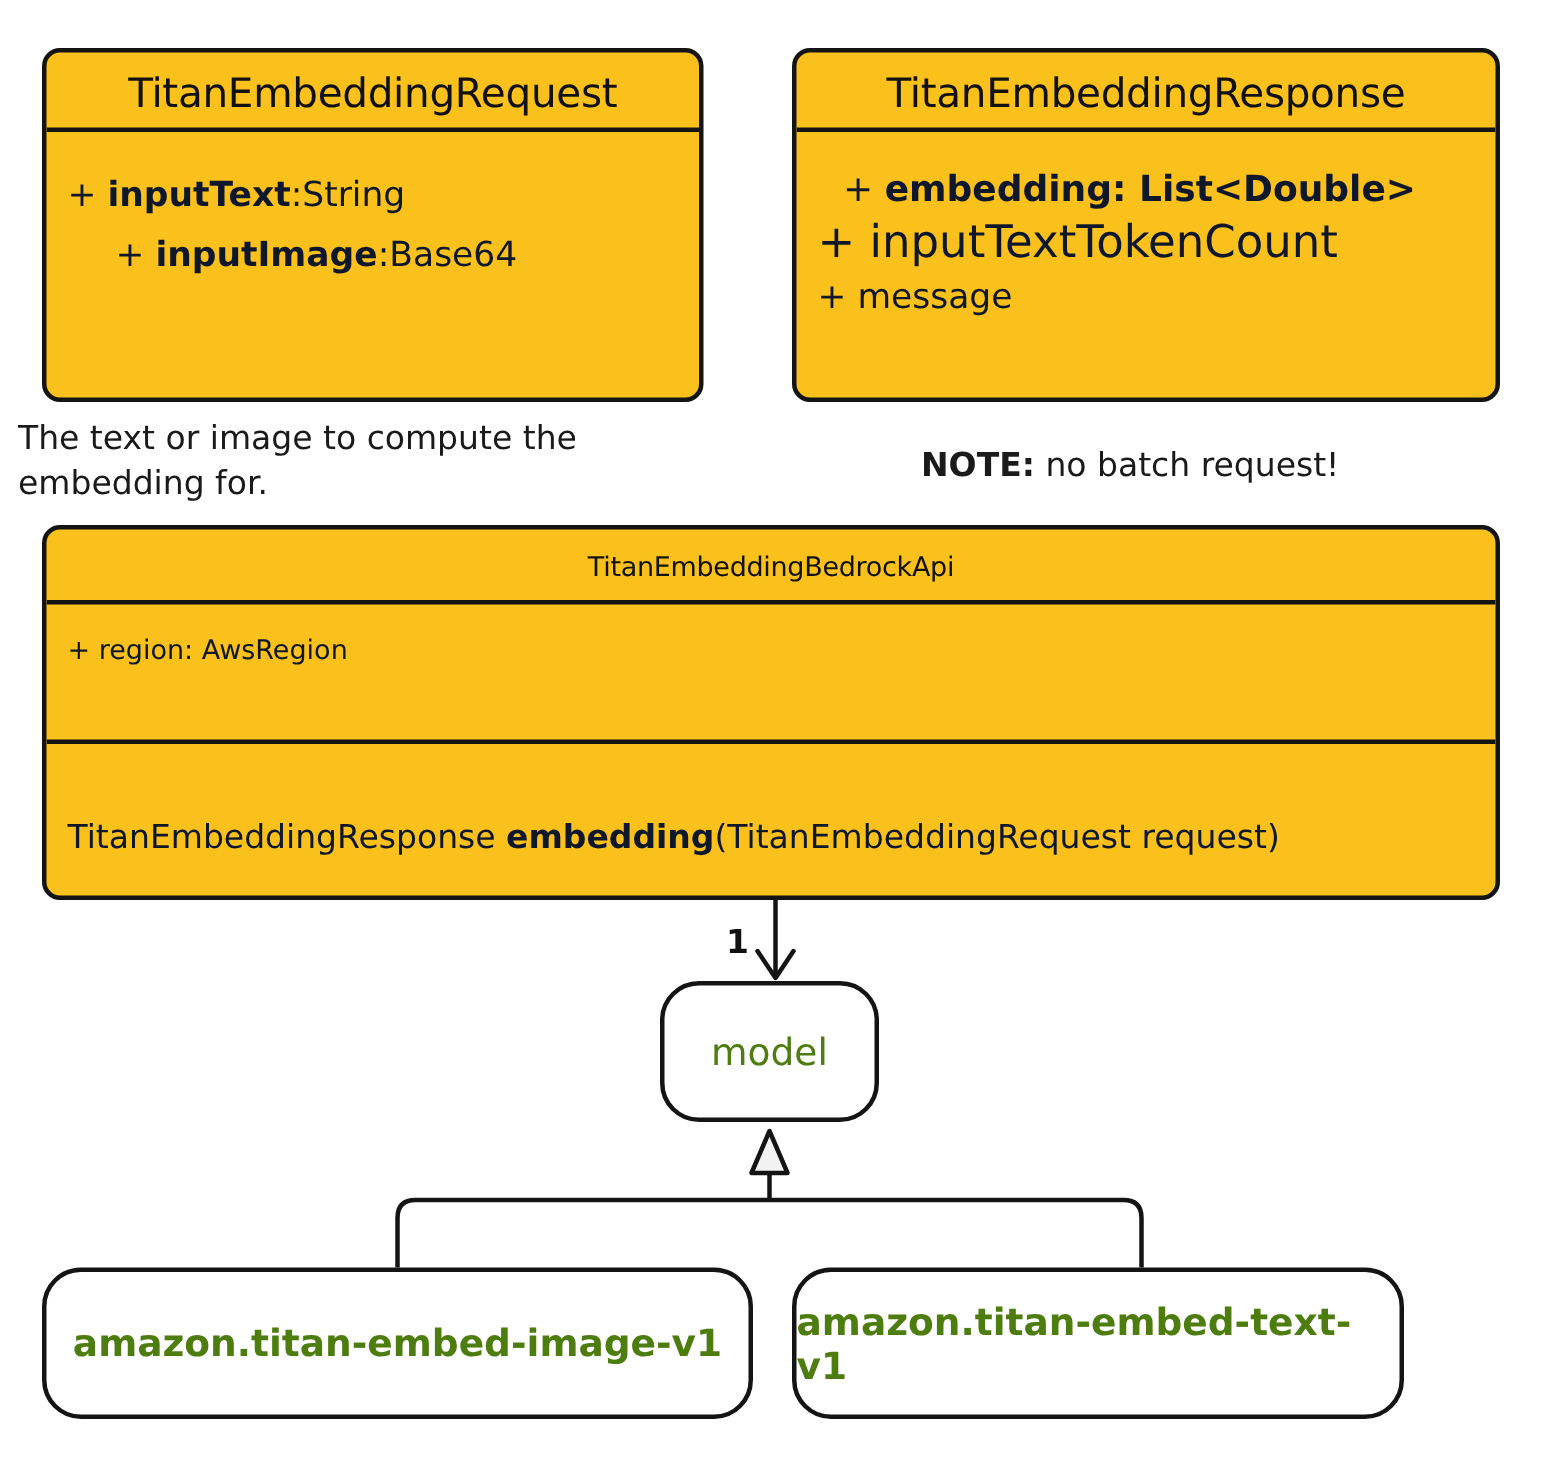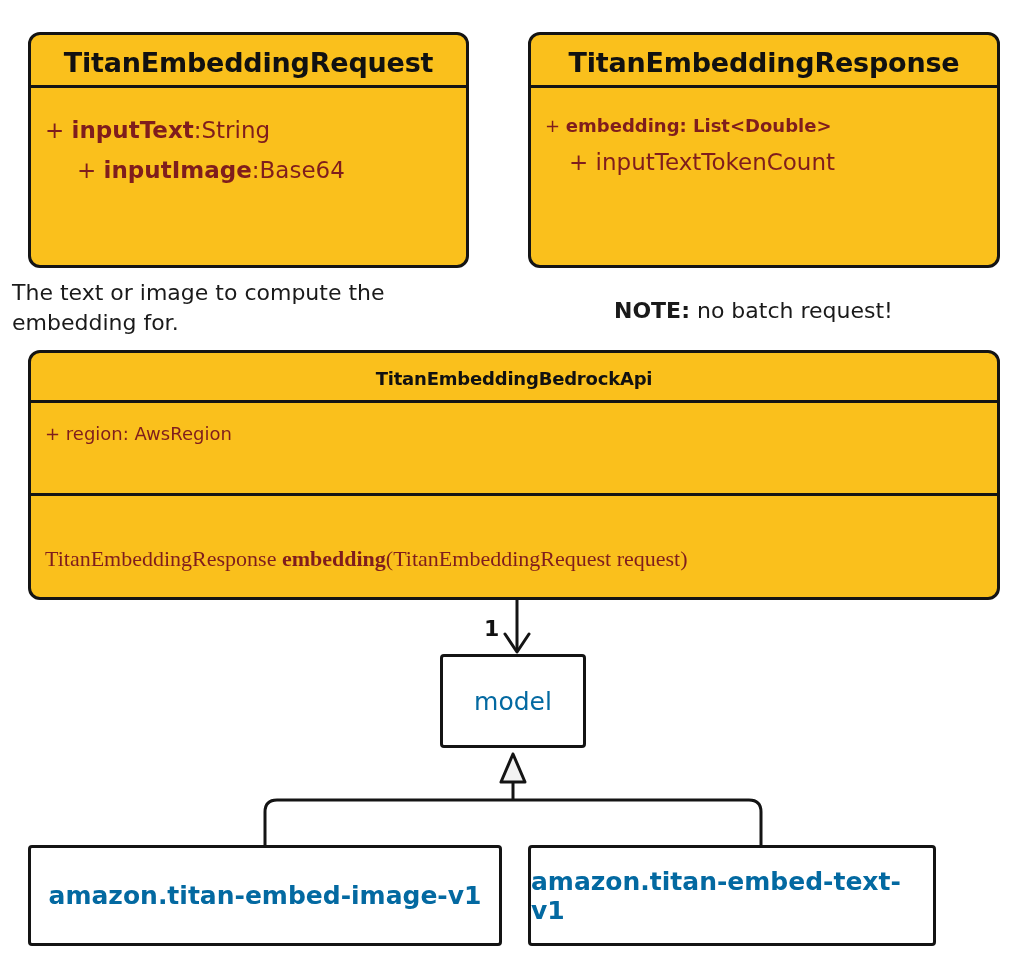--- a/index.html
+++ b/index.html
@@ -30,7 +30,7 @@
   }
   .uml-title {
     text-align: center;
-    font-weight: bold;
+    font-weight: normal;
     color: #111111;
     letter-spacing: -0.2px;
     box-sizing: border-box;

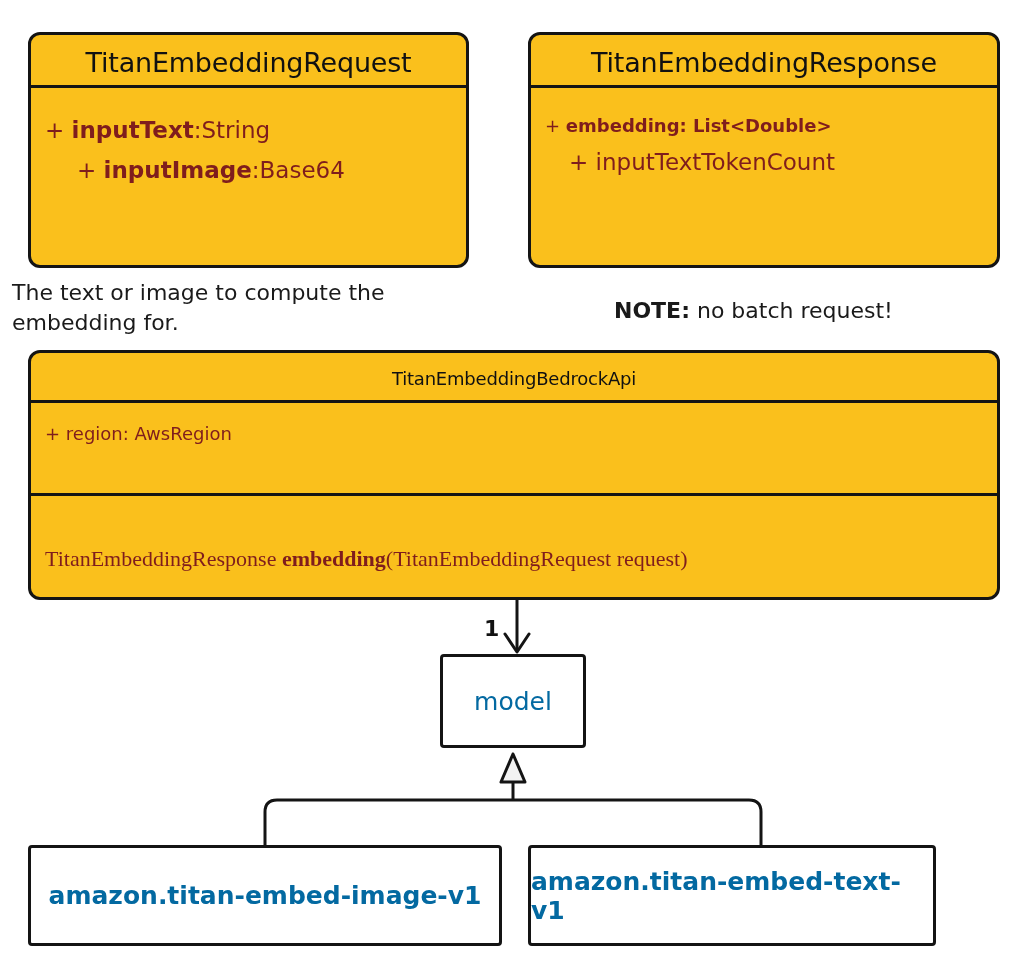--- a/index.html
+++ b/index.html
@@ -45,7 +45,7 @@
     padding: 0 14px;
   }
   .uml-row {
-    color: #7f1d1d;
+    color: #0f172a;
     white-space: nowrap;
   }
   .b { font-weight: bold; }

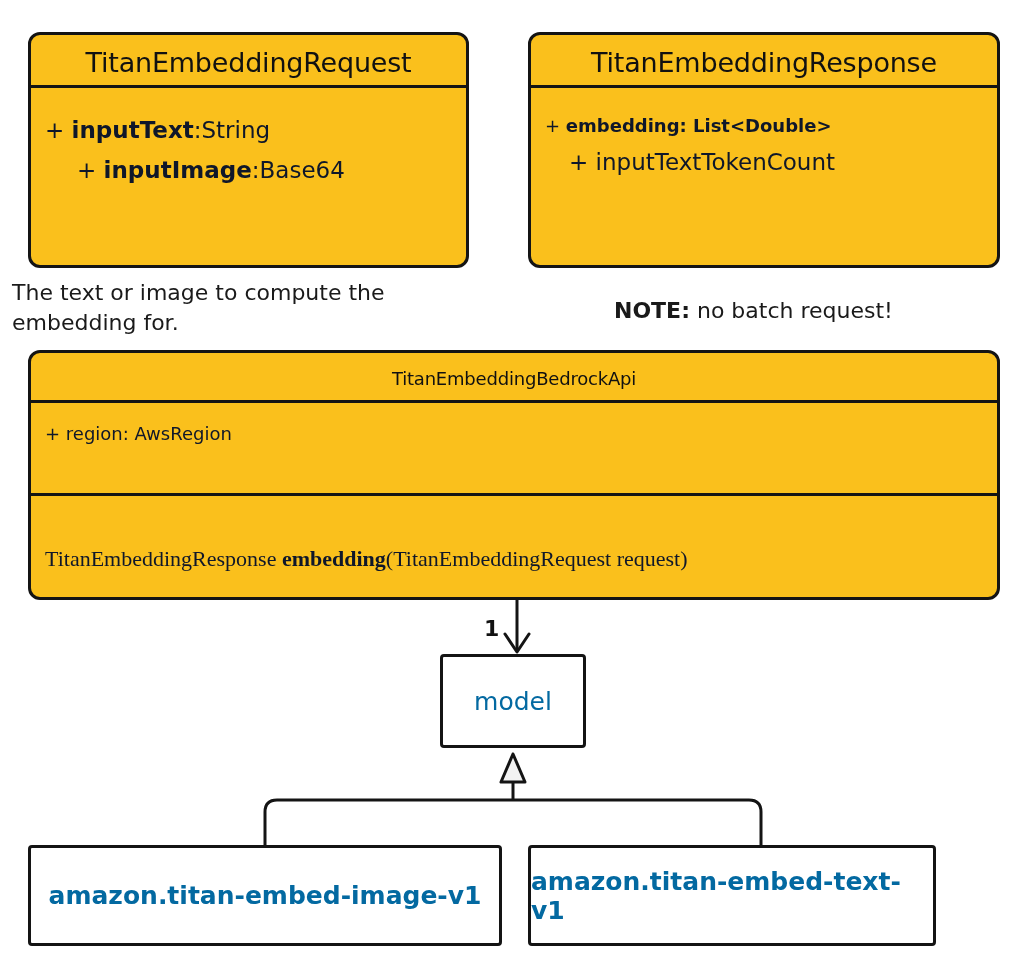--- a/index.html
+++ b/index.html
@@ -110,7 +110,7 @@
     <div class="uml-title" style="font-size:27px; line-height:44px; padding-top:6px; height:50px;">TitanEmbeddingResponse</div>
     <div class="uml-divider"></div>
     <div class="uml-compartment" style="padding-top:20px;">
-      <div class="uml-row" style="font-size:18px; line-height:36px;">
+      <div class="uml-row" style="font-size:24px; line-height:36px;margin-left:17px;">
         <span class="plus">+</span>
         <span class="b">embedding:</span><span class="b"> List&lt;Double&gt;</span>
       </div>

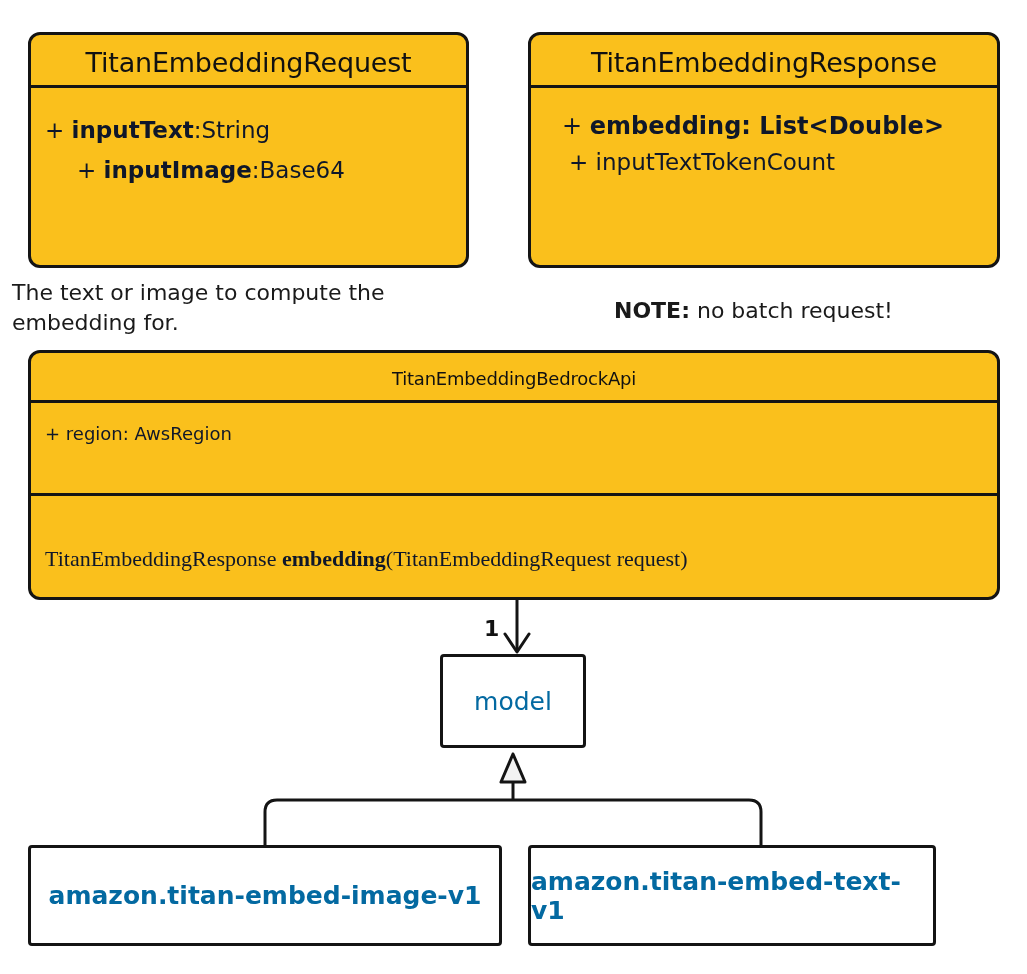--- a/index.html
+++ b/index.html
@@ -114,7 +114,7 @@
         <span class="plus">+</span>
         <span class="b">embedding:</span><span class="b"> List&lt;Double&gt;</span>
       </div>
-      <div class="uml-row" style="font-size:23px; line-height:36px;margin-left:24px;">
+      <div class="uml-row" style="font-size:30px; line-height:36px;">
         <span class="plus">+</span>
         <span>inputTextTokenCount</span>
       </div>

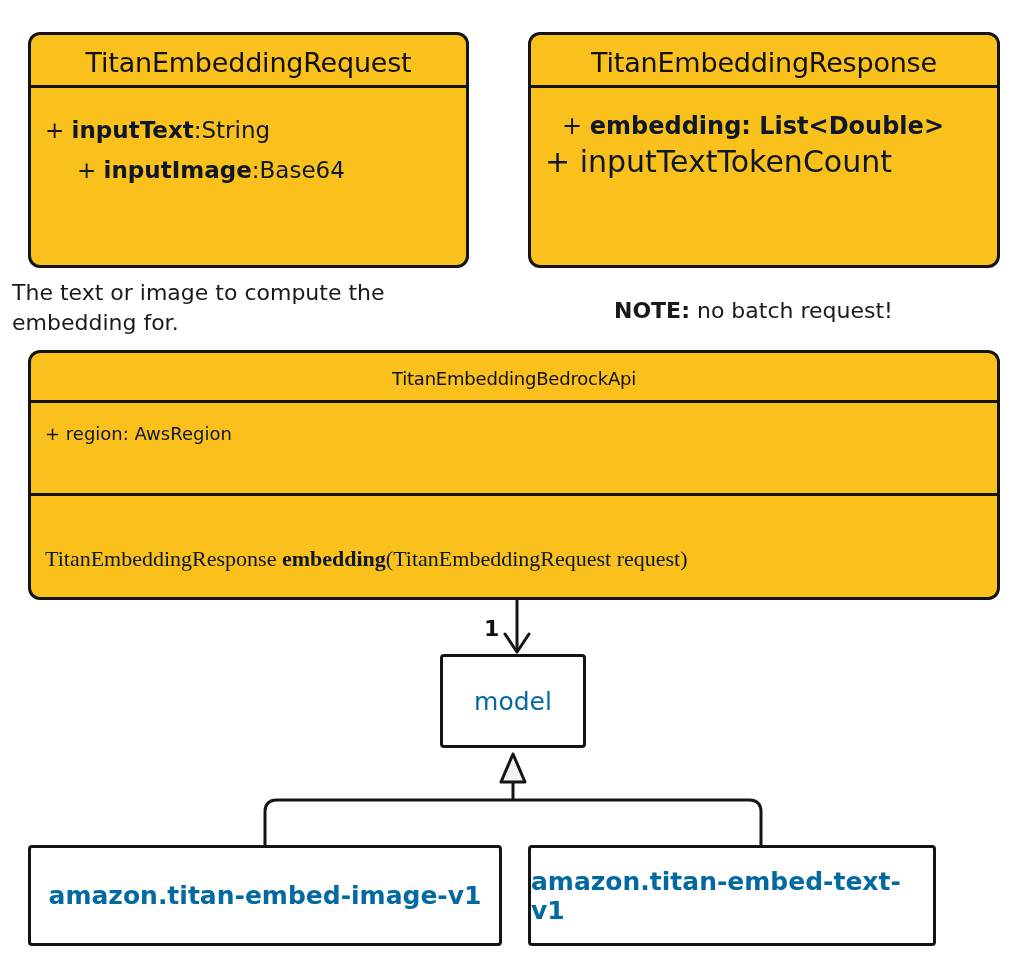--- a/index.html
+++ b/index.html
@@ -118,6 +118,10 @@
         <span class="plus">+</span>
         <span>inputTextTokenCount</span>
       </div>
+      <div class="uml-row" style="font-size:23px; line-height:36px;">
+        <span class="plus">+</span>
+        <span>message</span>
+      </div>
     </div>
   </div>
 

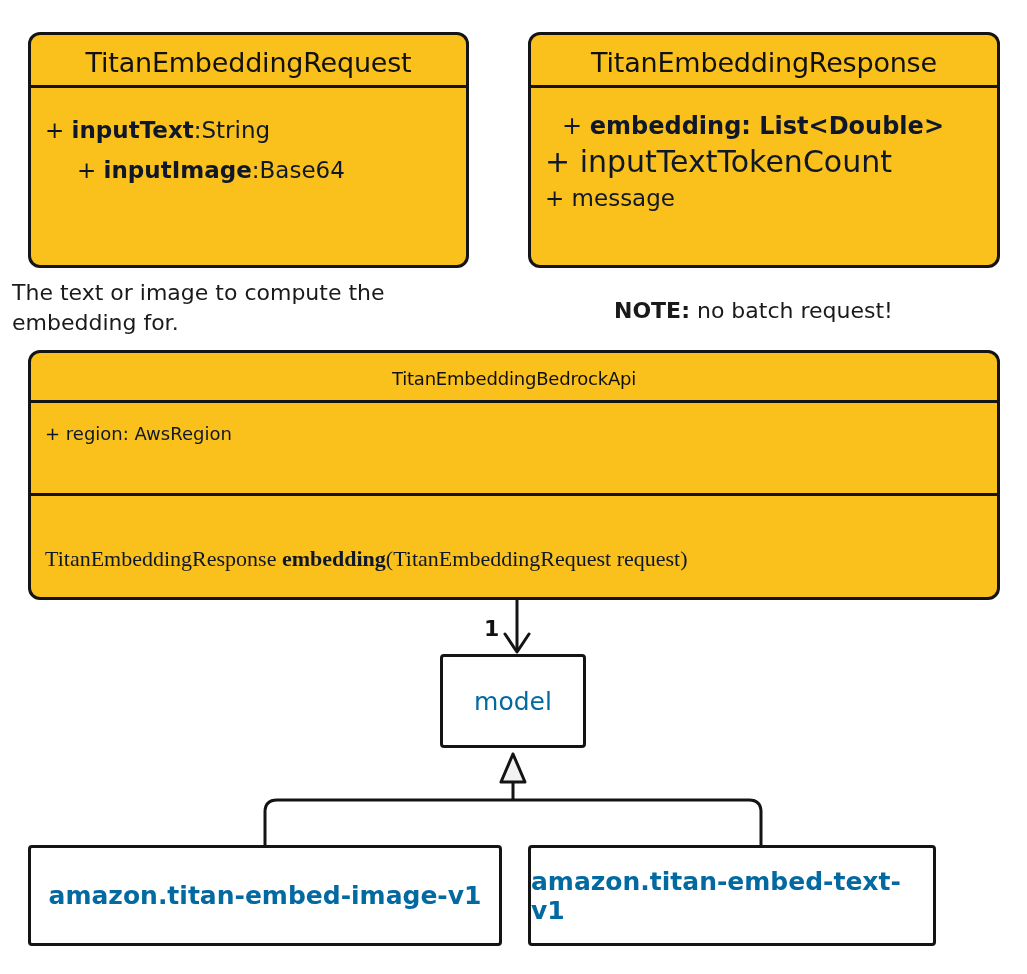--- a/index.html
+++ b/index.html
@@ -142,7 +142,7 @@
       </div>
     </div>
     <div class="uml-divider"></div>
-    <div class="uml-compartment" style="padding-top:48px;font-family:Liberation Serif, serif;">
+    <div class="uml-compartment" style="padding-top:48px;">
       <div class="uml-row" style="font-size:22px; line-height:30px;">
         <span>TitanEmbeddingResponse </span><span class="b">embedding</span><span>(TitanEmbeddingRequest request)</span>
       </div>

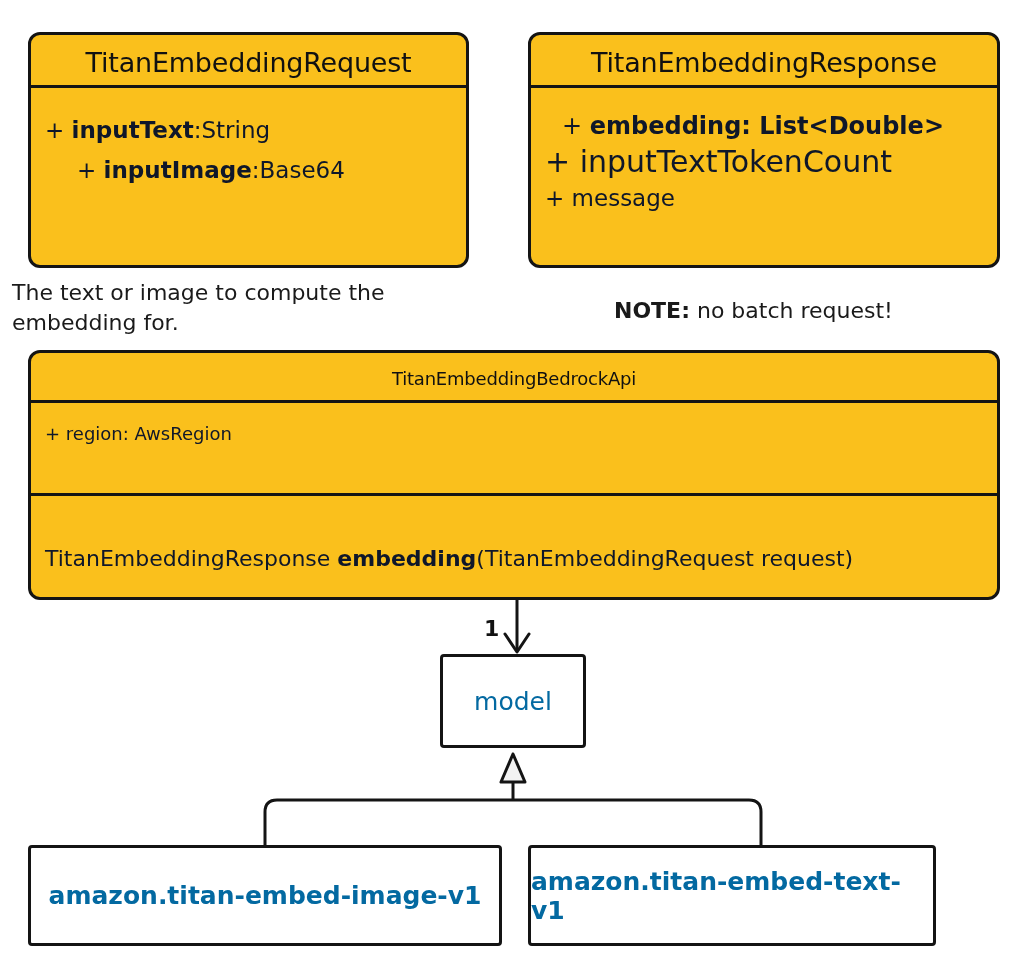--- a/index.html
+++ b/index.html
@@ -56,12 +56,12 @@
     position: absolute;
     background: #ffffff;
     border: 3px solid #141414;
-    border-radius: 4px;
+    border-radius: 26px;
     box-sizing: border-box;
     display: flex;
     align-items: center;
     justify-content: center;
-    color: #0369a1;
+    color: #4d7c0f;
   }
 
   

